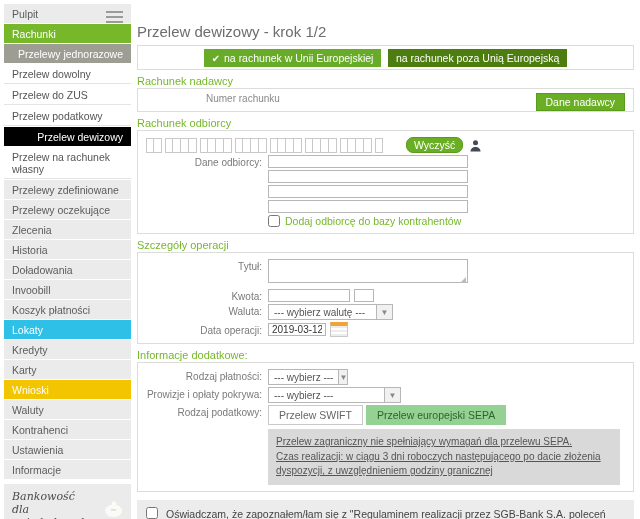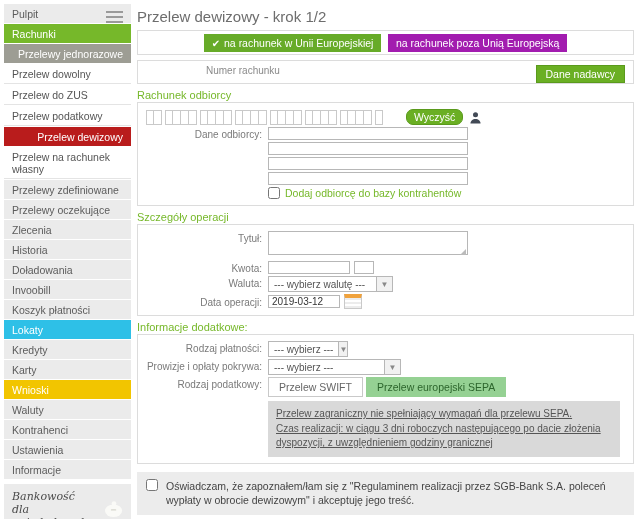--- a/index.html
+++ b/index.html
@@ -25,7 +25,7 @@
 
   
   .main { position:absolute; left:137px; top:8px; width:497px; }
-  .page-title { font-size:15px; color:#6d6d6d; margin-bottom:5px; }
+  .page-title { font-size:15px; color:#6d6d6d; margin-bottom:5px;margin-top:15px; }
   .scope-bar { border:1px solid #dcdcdc; padding:2px; text-align:center; margin-bottom:5px; }
   .scope-btn { display:inline-block; font-size:10.5px; color:#fff; padding:3px 8px; cursor:pointer; }
   .scope-eu    { background:#67ab28; }

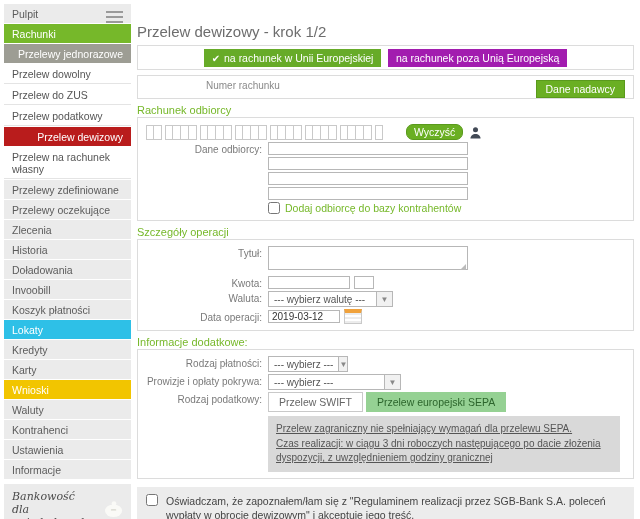--- a/index.html
+++ b/index.html
@@ -29,7 +29,7 @@
   .scope-bar { border:1px solid #dcdcdc; padding:2px; text-align:center; margin-bottom:5px; }
   .scope-btn { display:inline-block; font-size:10.5px; color:#fff; padding:3px 8px; cursor:pointer; }
   .scope-eu    { background:#67ab28; }
-  .scope-noneu { background:#a21caf; margin-left:2px; }
+  .scope-noneu { background:#4d7c0f; margin-left:2px; }
   .check { margin-right:4px; font-size:10px; }
 
   .sect-title { color:#76b82a; font-size:11px; margin:5px 0 1px 0; }

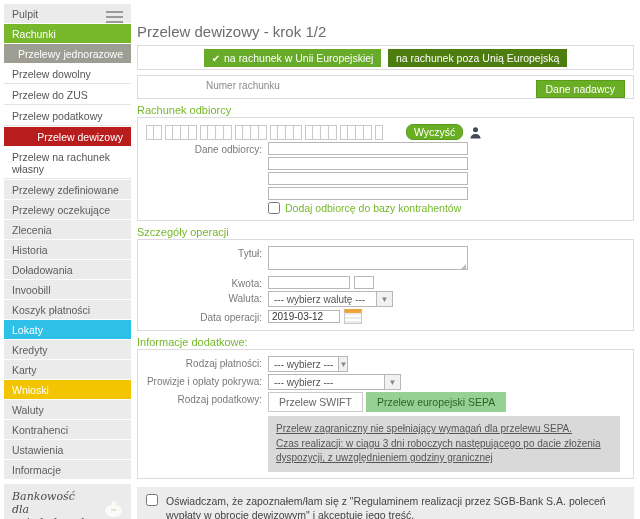--- a/index.html
+++ b/index.html
@@ -145,6 +145,7 @@
     <span class="scope-btn scope-noneu">na rachunek poza Unią Europejską</span>
   </div>
 
+  <div class="sect-title">Rachunek nadawcy</div>
   <div class="sect-box sender-box">
     <span class="muted-label">Numer rachunku</span>
     <button class="btn-green">Dane nadawcy</button>

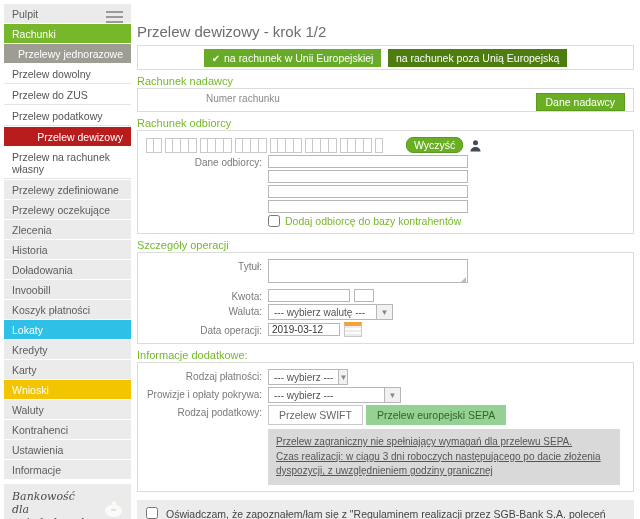--- a/index.html
+++ b/index.html
@@ -13,7 +13,7 @@
   .sb-green  { background:#76b82a; color:#fff; }
   .sb-gray   { background:#9d9d94; color:#fff; text-align:right; }
   .sb-sub    { background:#fff; color:#555; text-align:left; border-bottom:1px solid #e4e4e4; }
-  .sb-brown  { background:#b91c1c; color:#fff; text-align:right; }
+  .sb-brown  { background:#000000; color:#fff; text-align:right; }
   .sb-cyan   { background:#2ec0e7; color:#fff; }
   .sb-yellow { background:#f2c500; color:#fff; }
   .sb-gap    { margin-top:5px; }

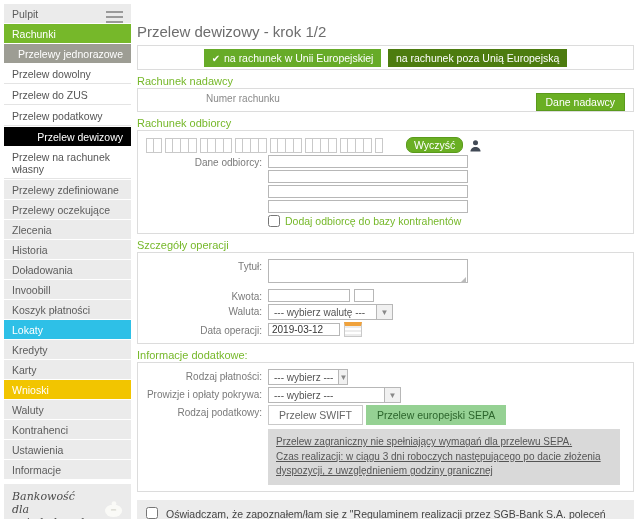--- a/index.html
+++ b/index.html
@@ -73,7 +73,7 @@
   .sel-paytype  { width:80px; }
   .sel-fees     { width:133px; }
 
-  .date-input { width:72px; }
+  .date-input { width:58px; }
   .cal-icon { width:18px; height:15px; border:1px solid #c9c9c9; border-top:4px solid #f0a23c;
               background:repeating-linear-gradient(#ececec 0 2px, #fff 2px 4px);
               margin-left:4px; cursor:pointer; }

